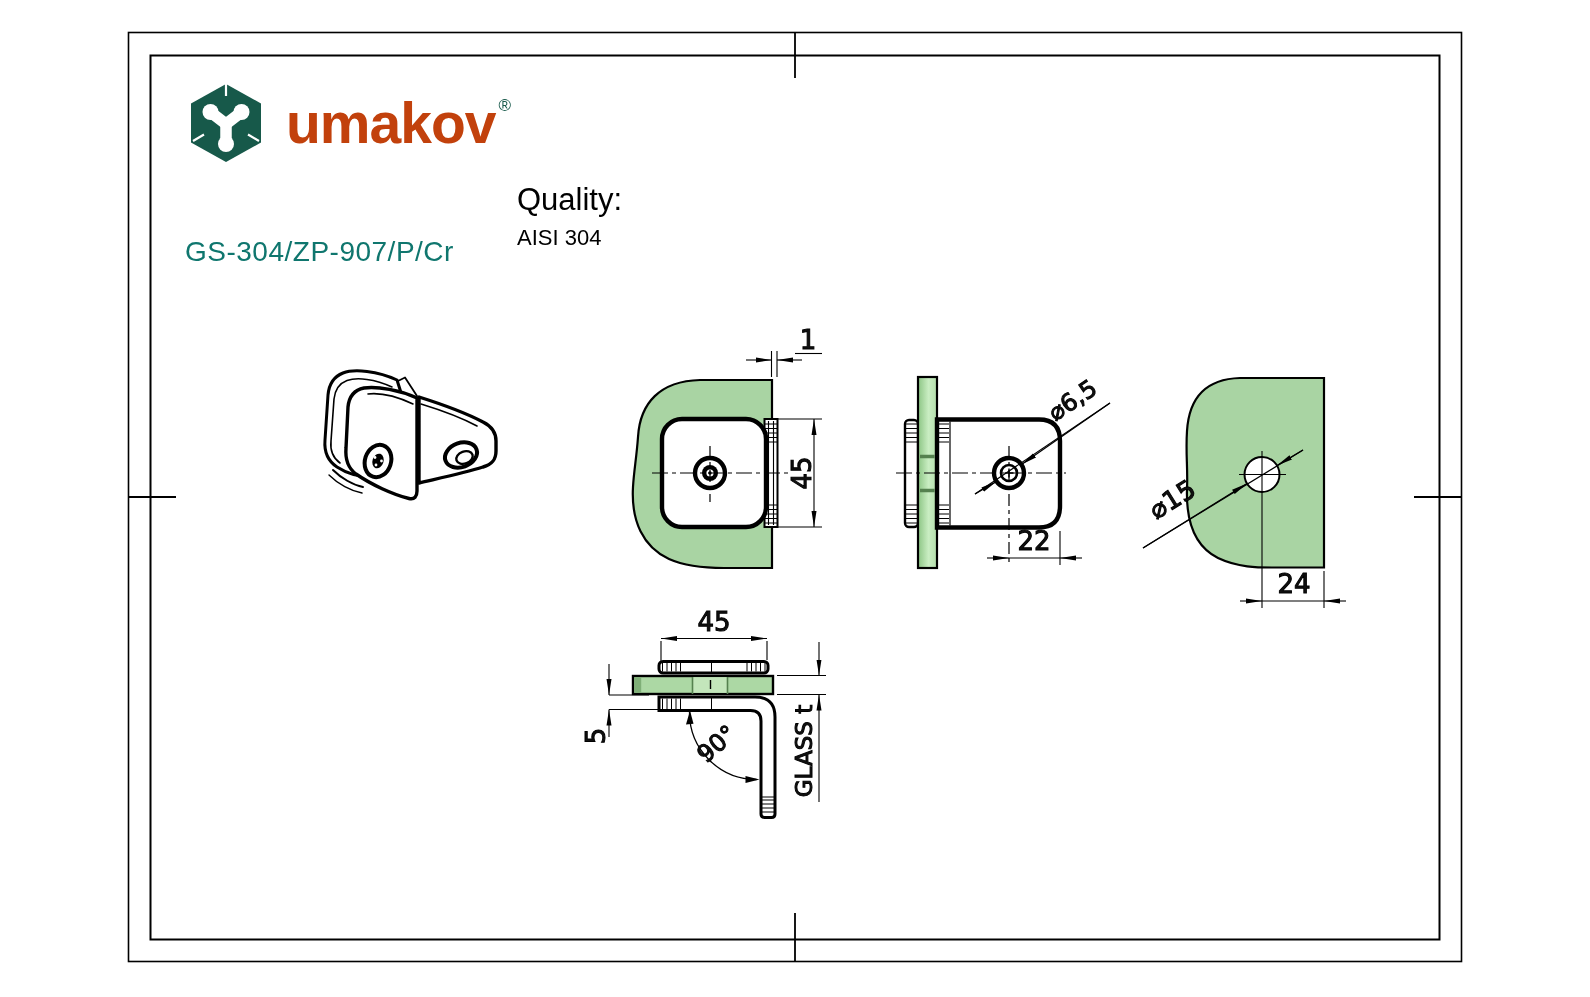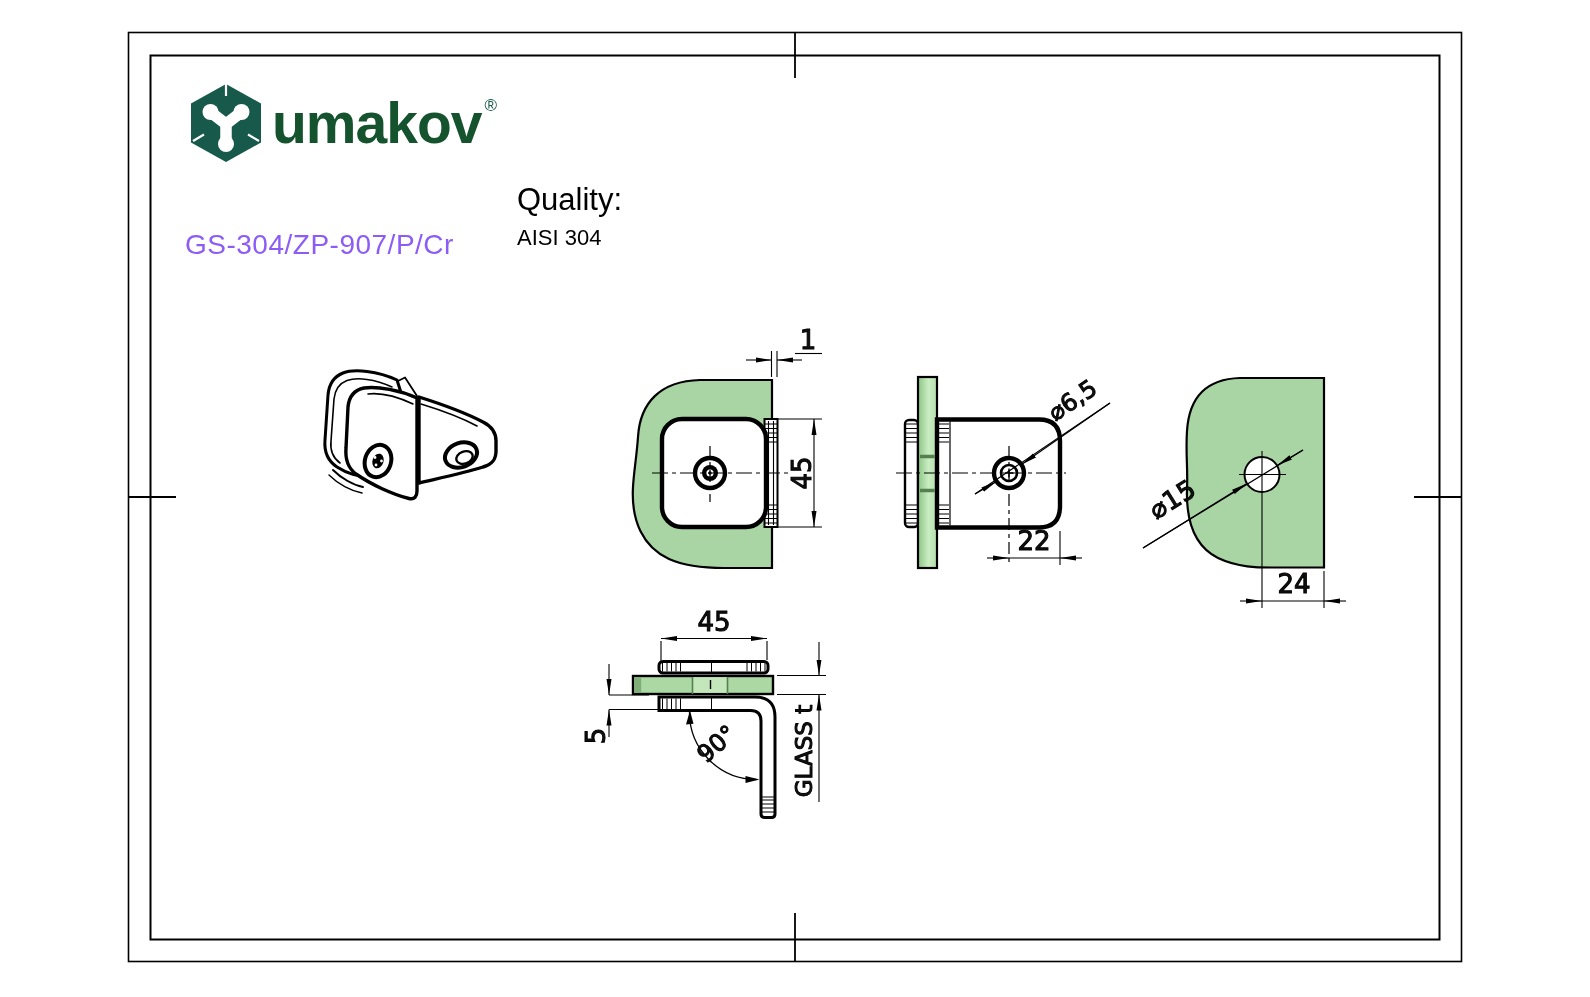--- a/index.html
+++ b/index.html
@@ -7,7 +7,7 @@
         font-family:"Liberation Sans",sans-serif;}
   #canvas{position:absolute;left:0;top:0;}
   .logo{position:absolute;left:189px;top:83px;display:flex;align-items:center;}
-  .brand{font-weight:700;font-size:57px;letter-spacing:-1px;color:#14532d;margin-left:9px;line-height:1;}
+  .brand{font-weight:700;font-size:57px;letter-spacing:-1px;color:#c2410c;margin-left:23px;line-height:1;}
   .reg{font-weight:400;font-size:17px;color:#17594A;position:relative;top:-17px;margin-left:3px;}
   .partnum{position:absolute;left:185px;top:229px;font-size:28px;letter-spacing:.5px;color:#8b5cf6;}
   .qlabel{position:absolute;left:517px;top:182px;font-size:31px;color:#000;text-align:right;}

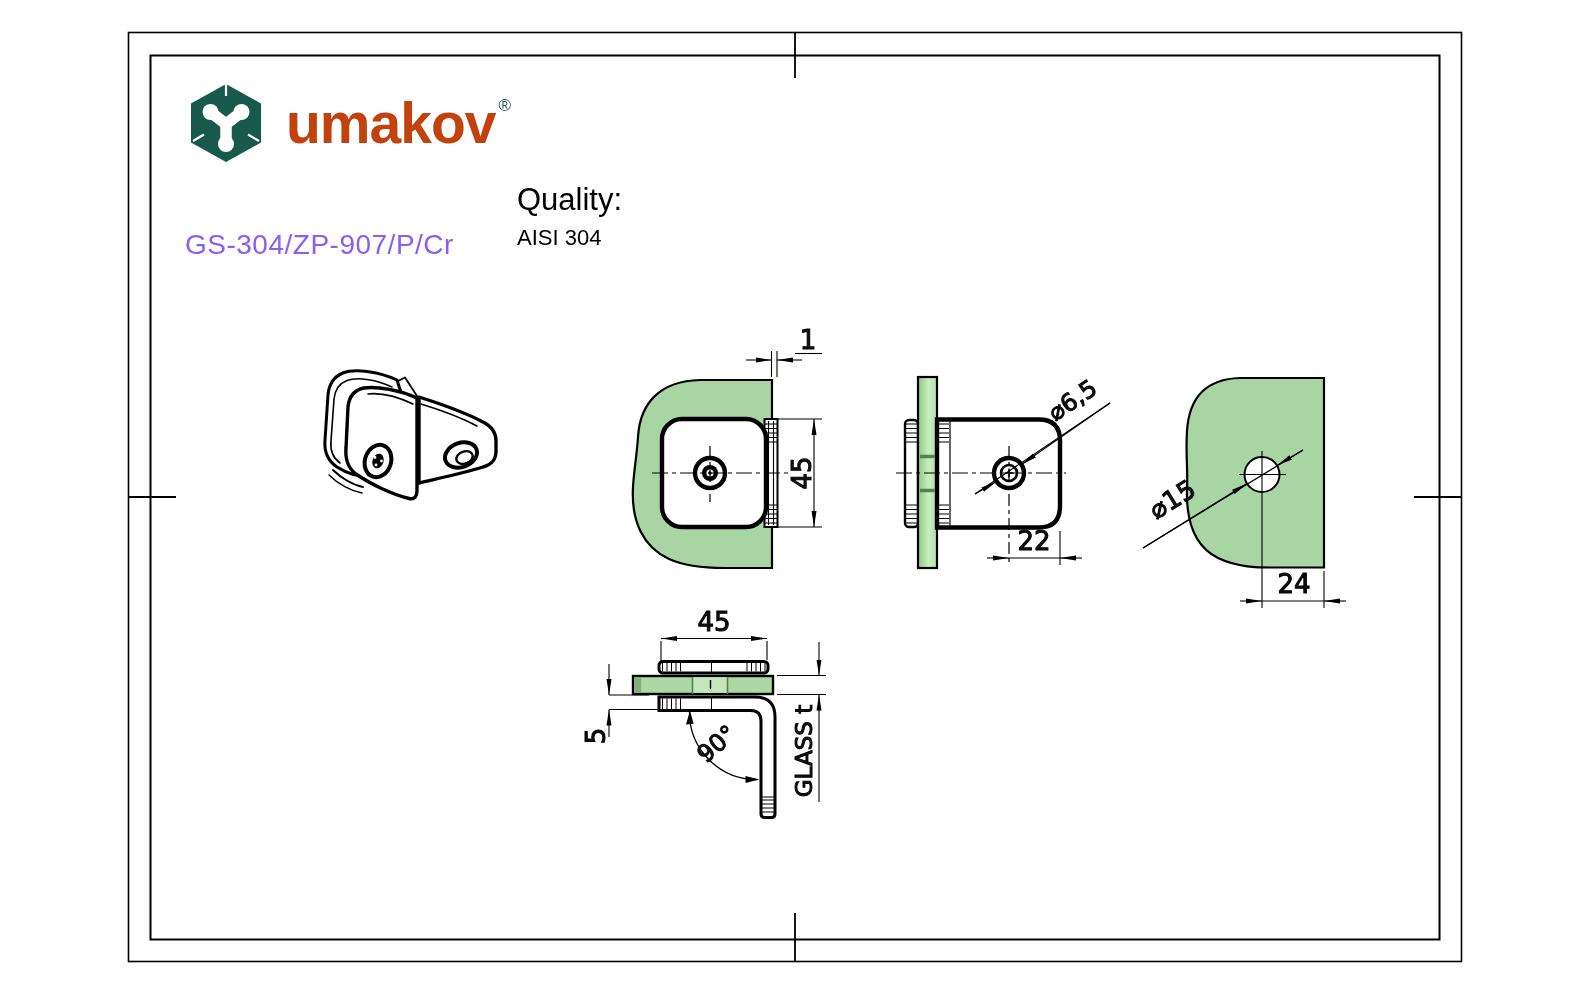--- a/index.html
+++ b/index.html
@@ -9,7 +9,7 @@
   .logo{position:absolute;left:189px;top:83px;display:flex;align-items:center;}
   .brand{font-weight:700;font-size:57px;letter-spacing:-1px;color:#c2410c;margin-left:23px;line-height:1;}
   .reg{font-weight:400;font-size:17px;color:#17594A;position:relative;top:-17px;margin-left:3px;}
-  .partnum{position:absolute;left:185px;top:229px;font-size:28px;letter-spacing:.5px;color:#8b5cf6;}
+  .partnum{position:absolute;left:185px;top:236px;font-size:28px;letter-spacing:.5px;color:#0f766e;}
   .qlabel{position:absolute;left:517px;top:182px;font-size:31px;color:#000;text-align:right;}
   .qvalue{position:absolute;left:517px;top:225px;font-size:22px;color:#000;}
   svg text{font-family:"DejaVu Sans","Liberation Sans",sans-serif;fill:#111;}

